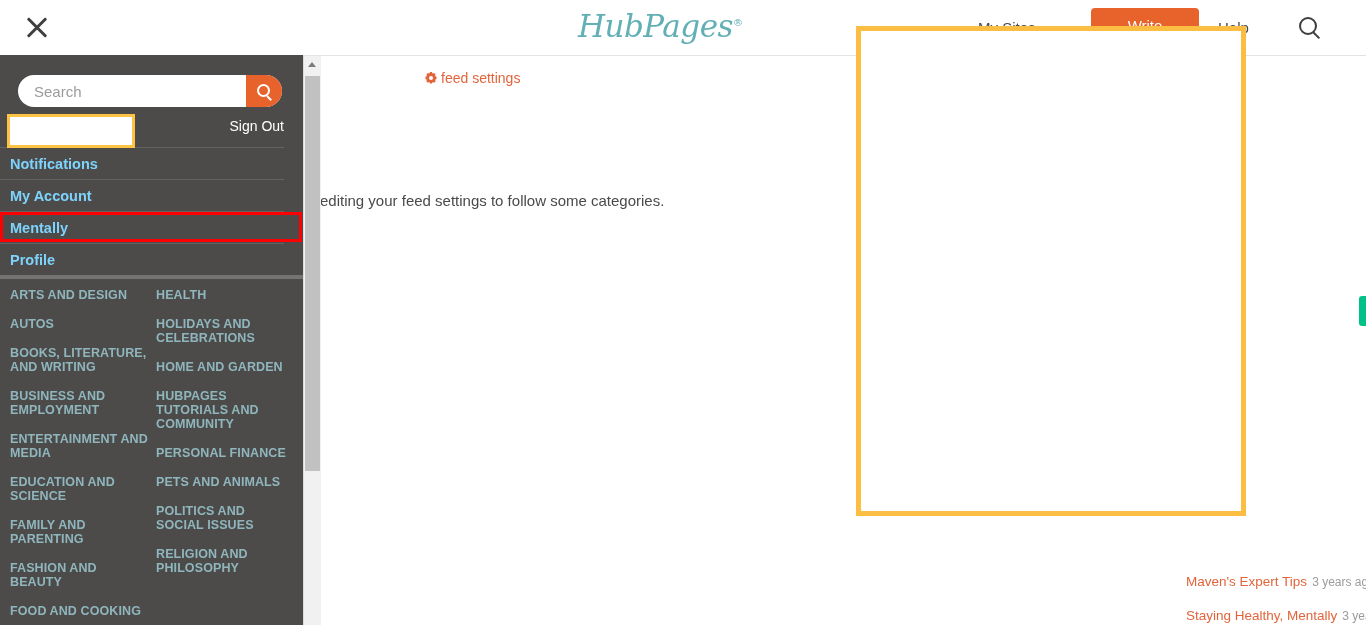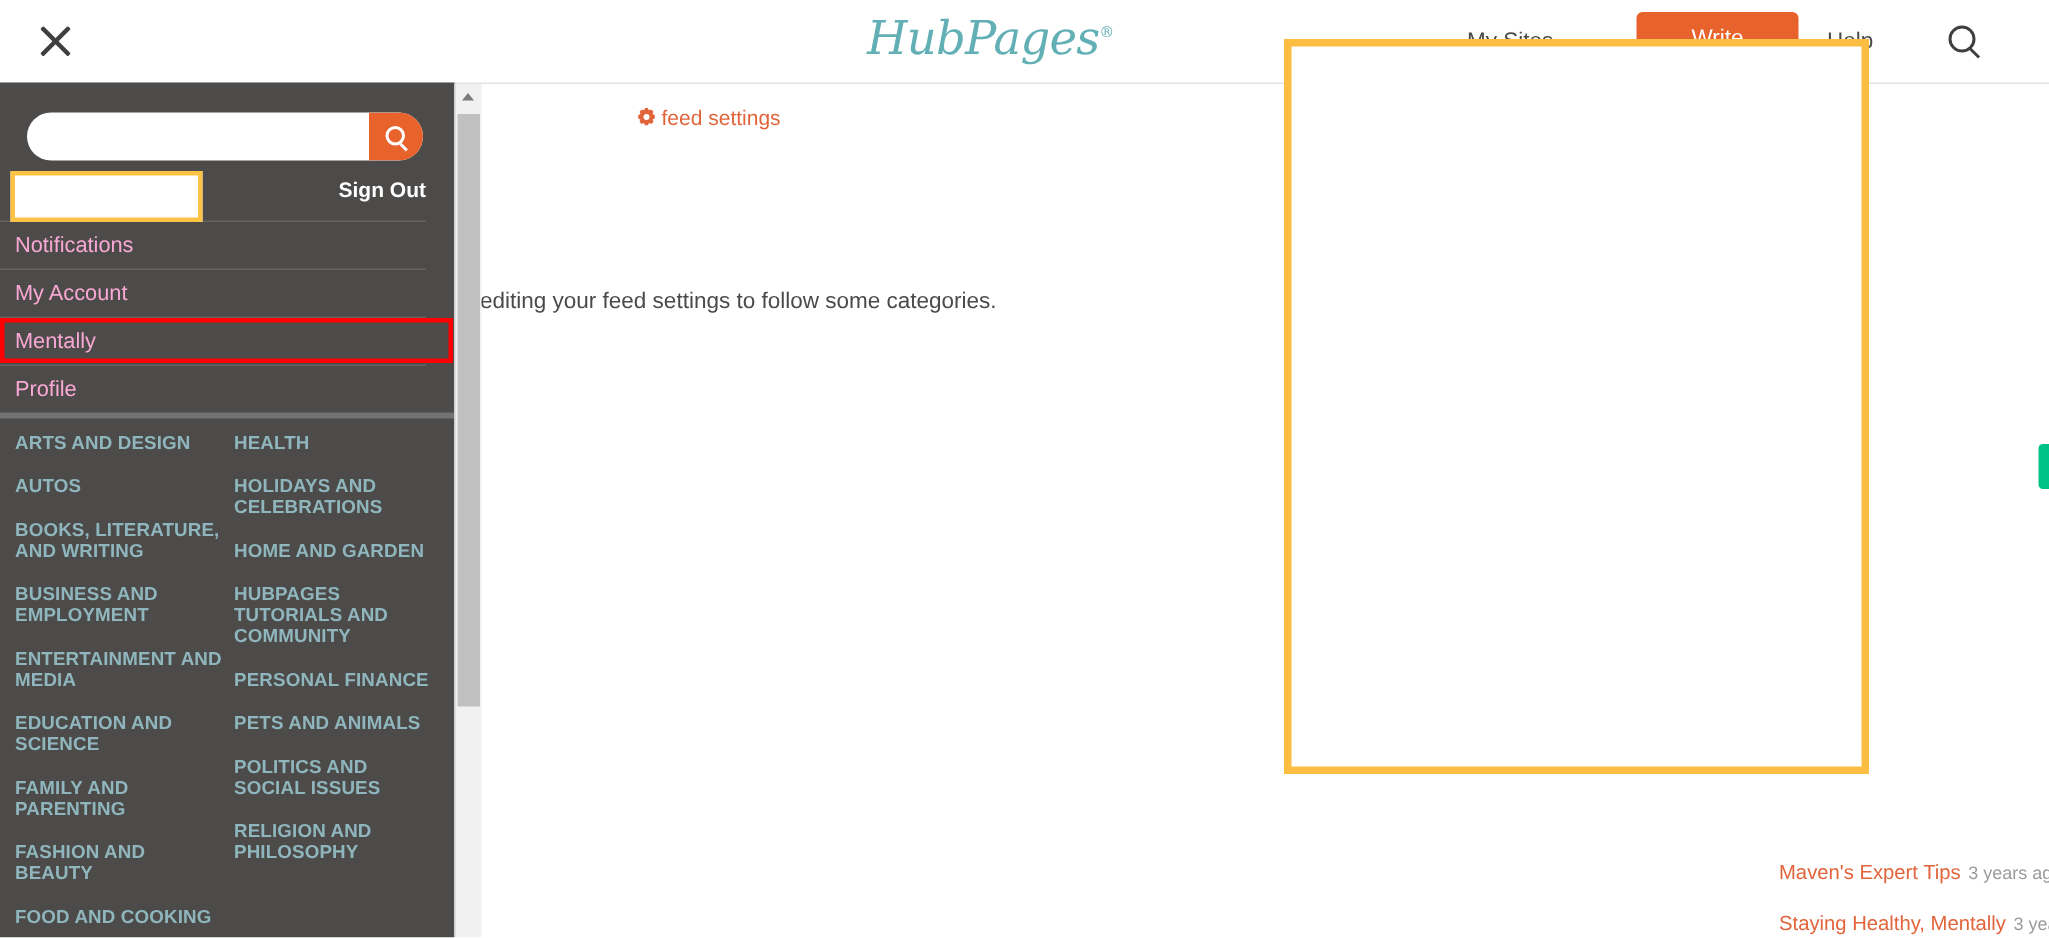--- a/index.html
+++ b/index.html
@@ -241,6 +241,7 @@
   <div class="drawer-inner">
 
     <div class="searchbox">
+      <input type="text" placeholder="Search" style="">
       <div class="search-submit">
         <span class="ring"></span>
         <span class="stick"></span>

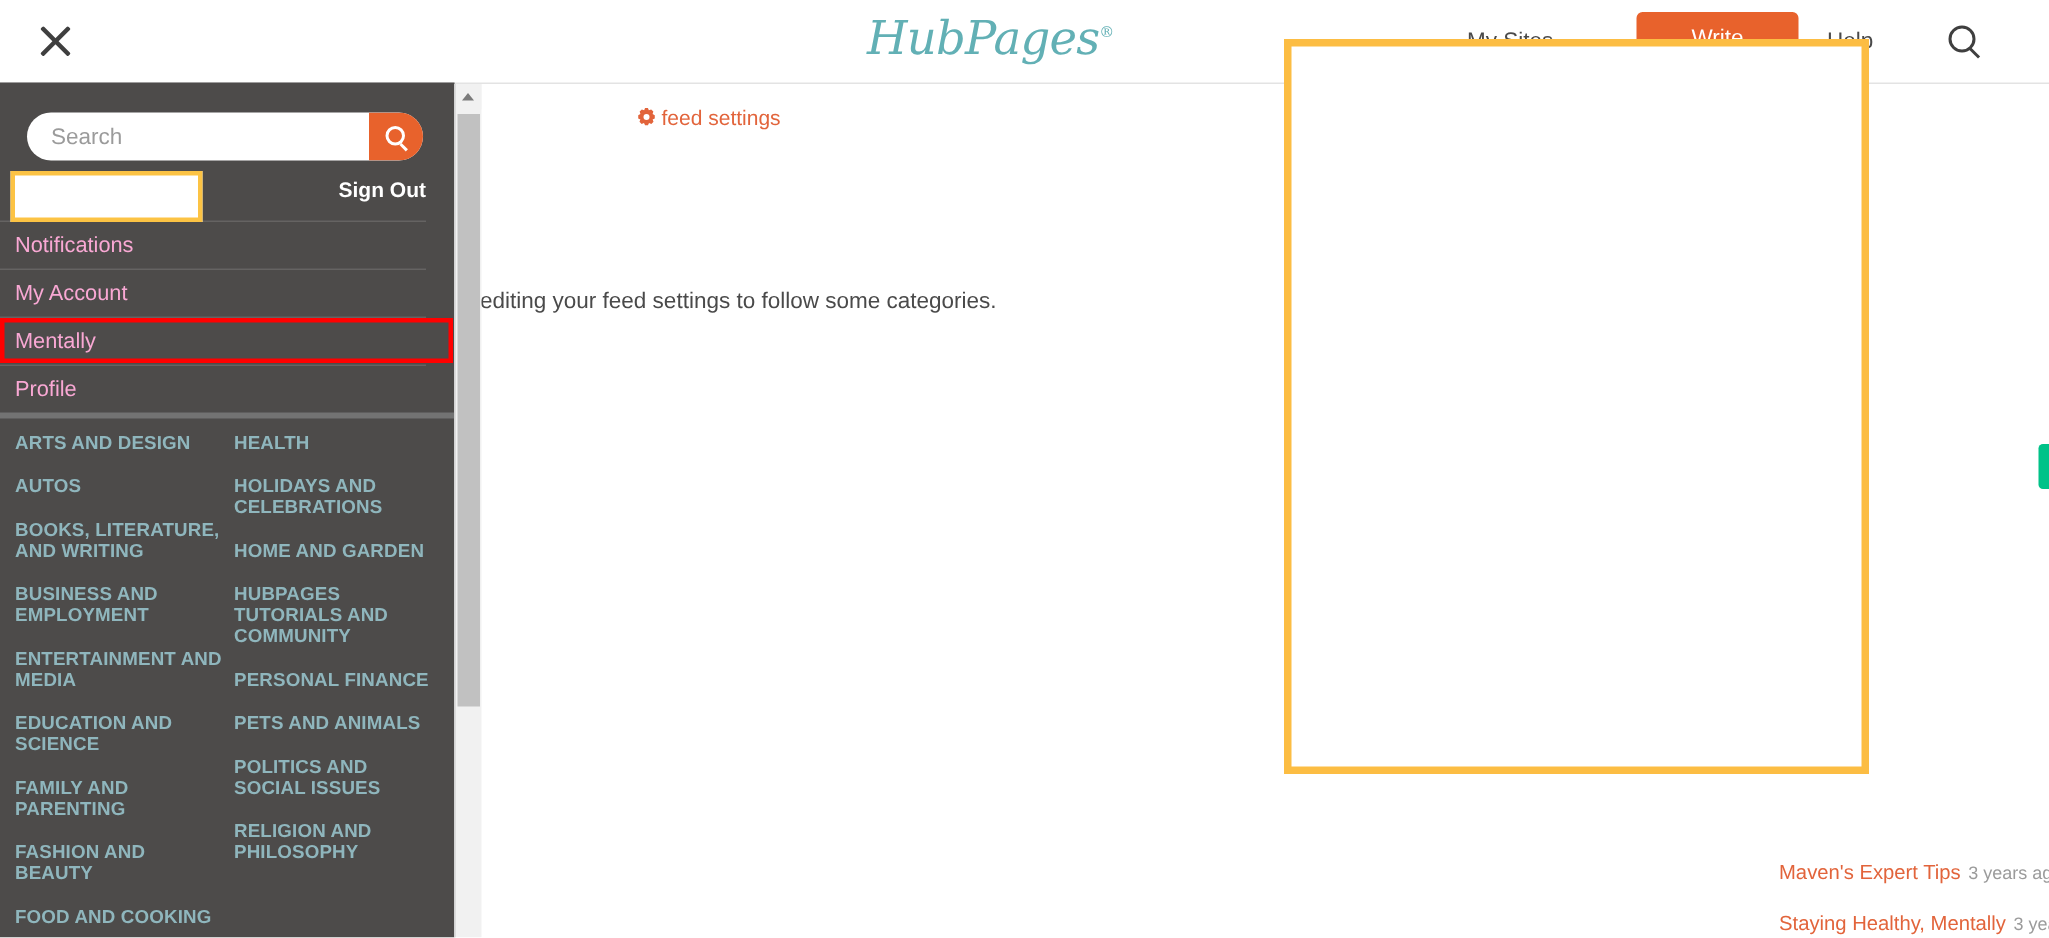--- a/index.html
+++ b/index.html
@@ -131,7 +131,7 @@
 
   .signout{
     position:absolute;right:19px;top:63px;
-    font-size:14px;color:#ffffff;font-weight:bold;cursor:pointer;
+    font-size:14px;color:#ffffff;font-weight:normal;cursor:pointer;
   }
 
   .menu-row{

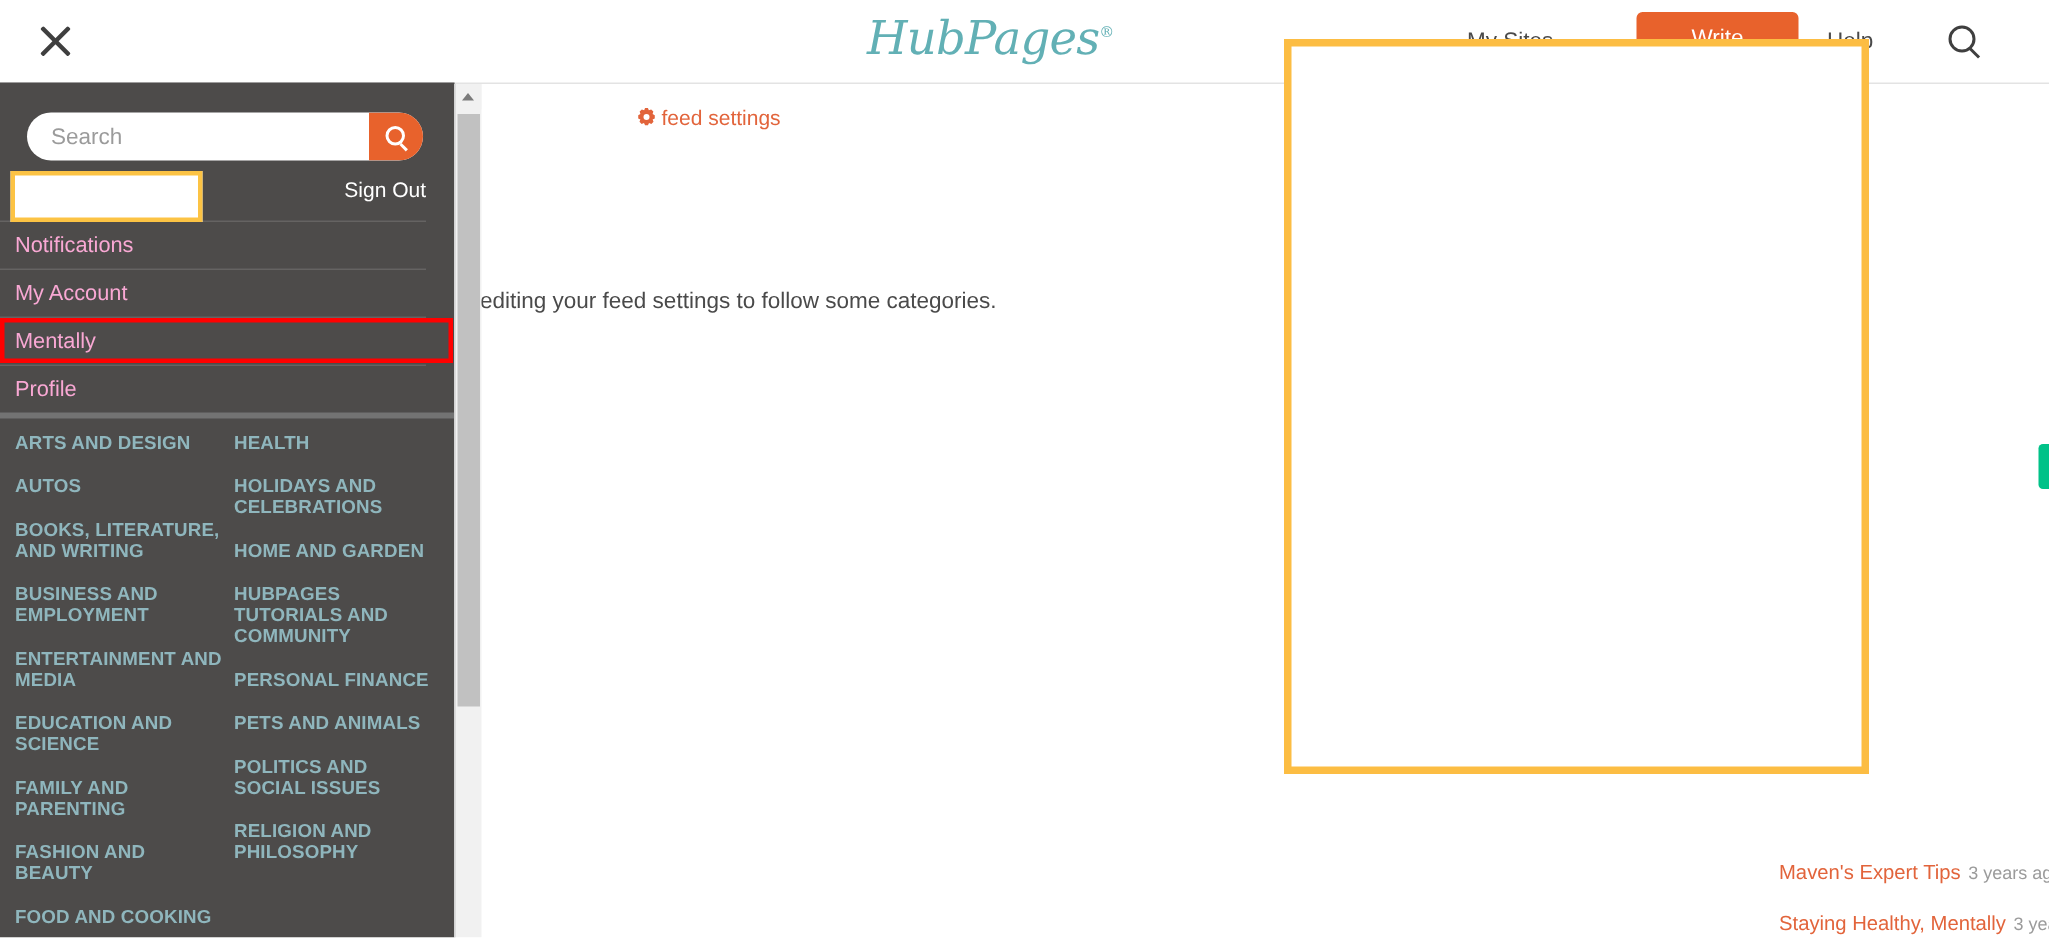--- a/index.html
+++ b/index.html
@@ -140,7 +140,7 @@
     padding-left:10px;box-sizing:border-box;
   }
   .menu-row span{
-    font-size:14.5px;font-weight:normal;color:#f9a8d4;line-height:32px;cursor:pointer;
+    font-size:14.5px;font-weight:bold;color:#7dd3fc;line-height:32px;cursor:pointer;
   }
   .row-notifications{top:92px;}
   .row-myaccount{top:124px;}

